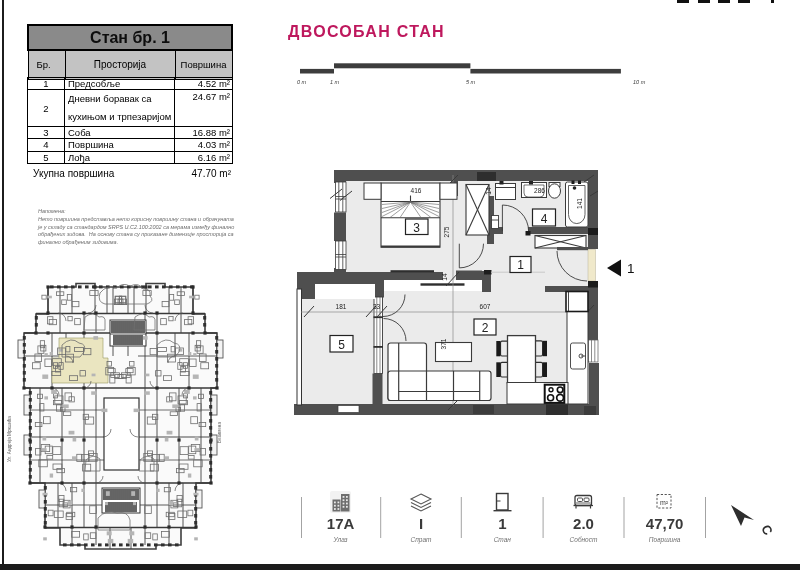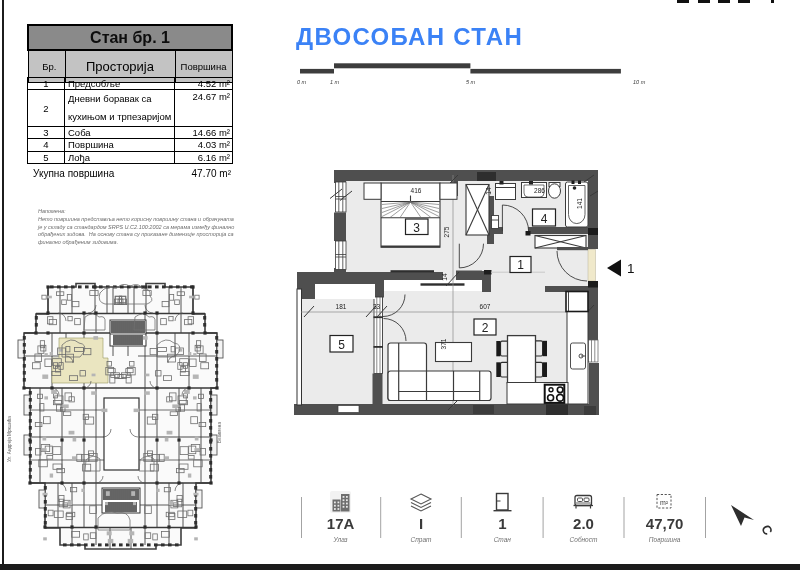--- a/index.html
+++ b/index.html
@@ -88,7 +88,7 @@
   финално обрађеним зидовима.
 </div>
 
-<div class="abs" style="left:296px;top:23px;font-size:24px;font-weight:bold;color:#3b82f6;
+<div class="abs" style="left:288px;top:23px;font-size:16px;font-weight:bold;color:#be185d;
      letter-spacing:1.3px;">ДВОСОБАН СТАН</div>
 
 <svg class="abs" style="left:0;top:0;" width="800" height="570" viewBox="0 0 800 570">

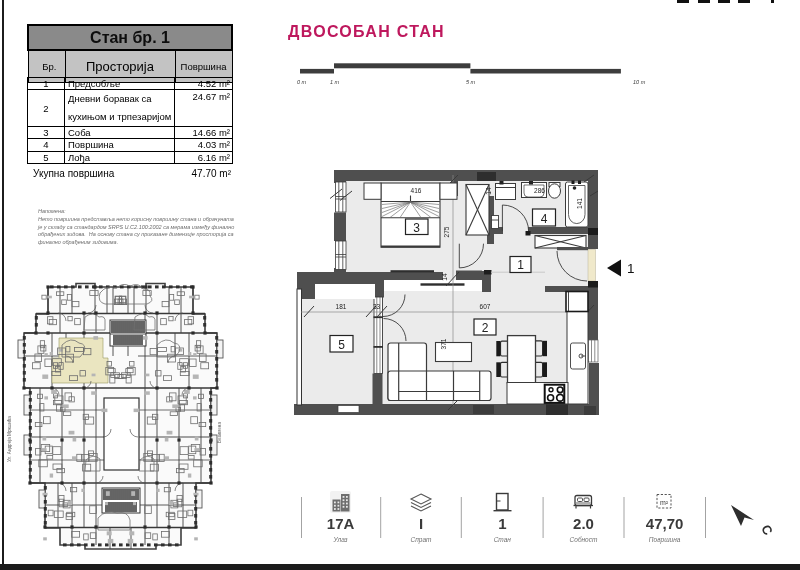--- a/index.html
+++ b/index.html
@@ -36,7 +36,7 @@
         text-align:center;font-weight:bold;font-size:16px;color:#0d0d0d;">Стан бр. 1</td>
           </tr>
     <tr>
-      <td style="border:1.5px solid #000;background:#c3c3c3;height:11.5px;padding:8px;text-align:right;font-size:9.5px;">Бр.</td>
+      <td style="border:1.5px solid #000;background:#c3c3c3;height:11.5px;padding:8px;text-align:left;font-size:9.5px;">Бр.</td>
       <td style="border:1.5px solid #000;background:#c3c3c3;padding:8px;text-align:center;font-size:13px;margin-top:16px;">Просторија</td>
       <td style="border:1.5px solid #000;background:#c3c3c3;padding:0;text-align:center;font-size:9.5px;">Површина</td>
     </tr>

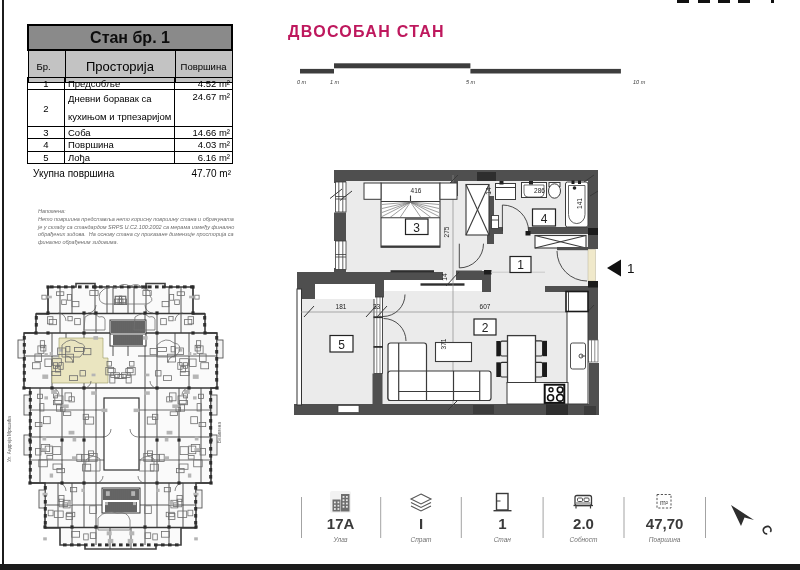--- a/index.html
+++ b/index.html
@@ -37,7 +37,7 @@
           </tr>
     <tr>
       <td style="border:1.5px solid #000;background:#c3c3c3;height:11.5px;padding:8px;text-align:left;font-size:9.5px;">Бр.</td>
-      <td style="border:1.5px solid #000;background:#c3c3c3;padding:8px;text-align:center;font-size:13px;margin-top:16px;">Просторија</td>
+      <td style="border:1.5px solid #000;background:#c3c3c3;padding:8px;text-align:center;font-size:10px;margin-top:16px;">Просторија</td>
       <td style="border:1.5px solid #000;background:#c3c3c3;padding:0;text-align:center;font-size:9.5px;">Површина</td>
     </tr>
   </tbody>

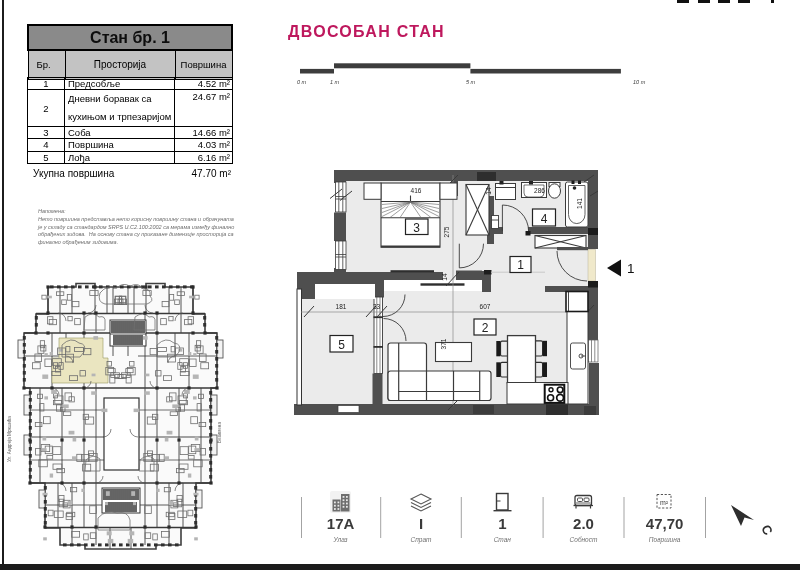--- a/index.html
+++ b/index.html
@@ -60,7 +60,7 @@
     <tr>
       <td style="border:1.5px solid #000;height:11px;padding:0;text-align:center;">3</td>
       <td style="border:1.5px solid #000;padding:0 0 0 3px;">Соба</td>
-      <td style="border:1.5px solid #000;padding:0 2px 0 0;text-align:right;">14.66 m²</td>
+      <td style="border:1.5px solid #000;padding:0 2px 0 0;text-align:right;">16.88 m²</td>
     </tr>
     <tr>
       <td style="border:1.5px solid #000;height:11.5px;padding:0;text-align:center;">4</td>

